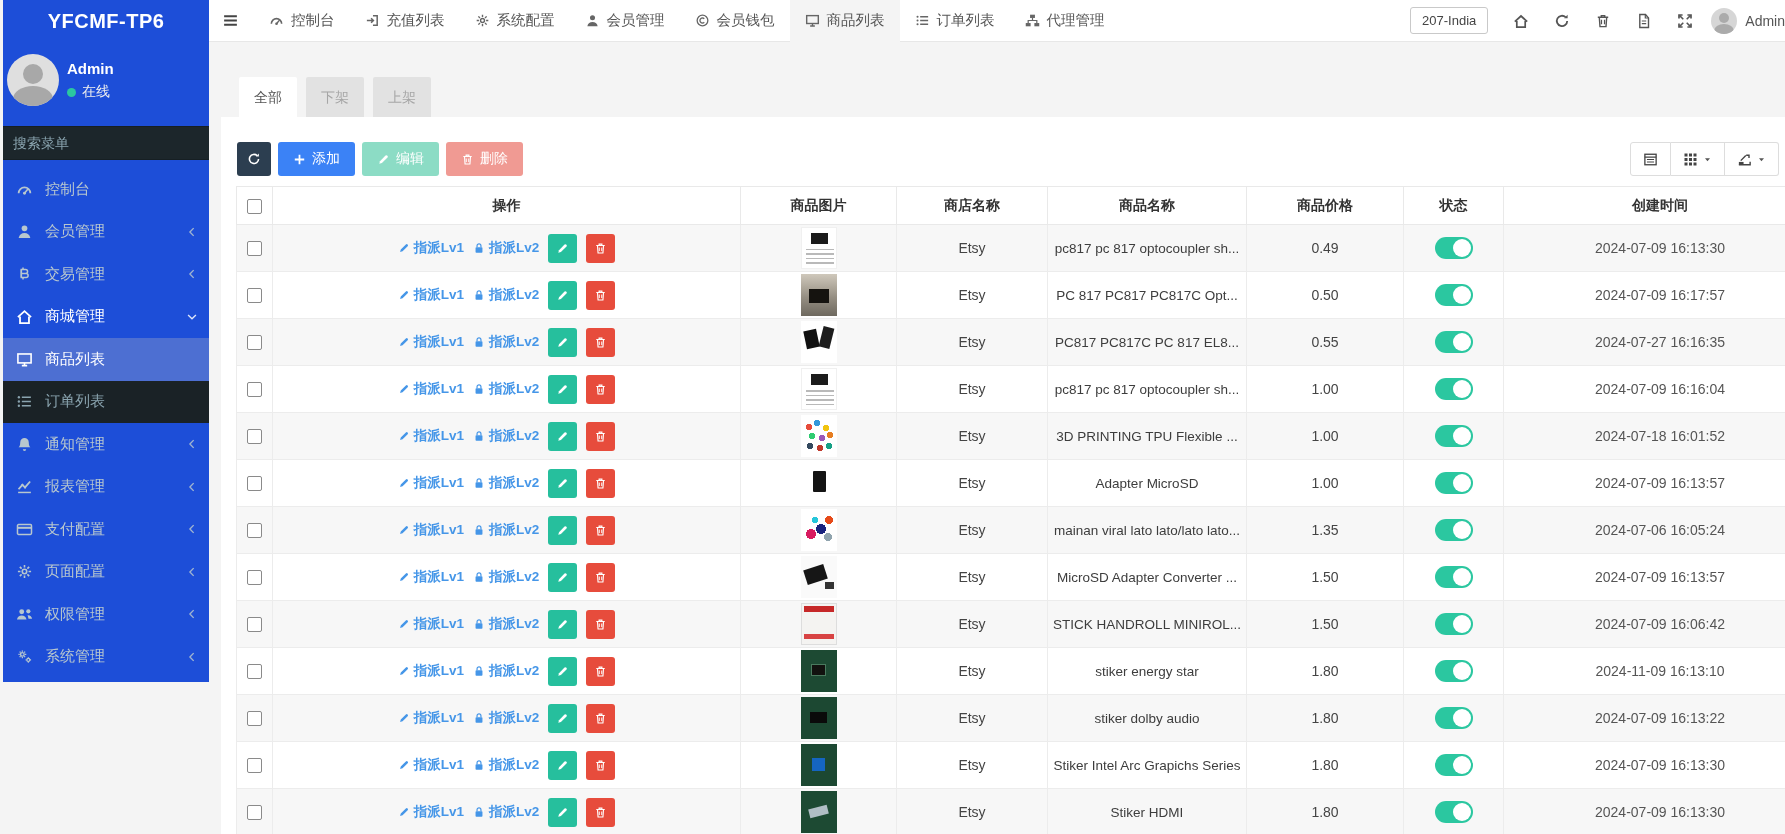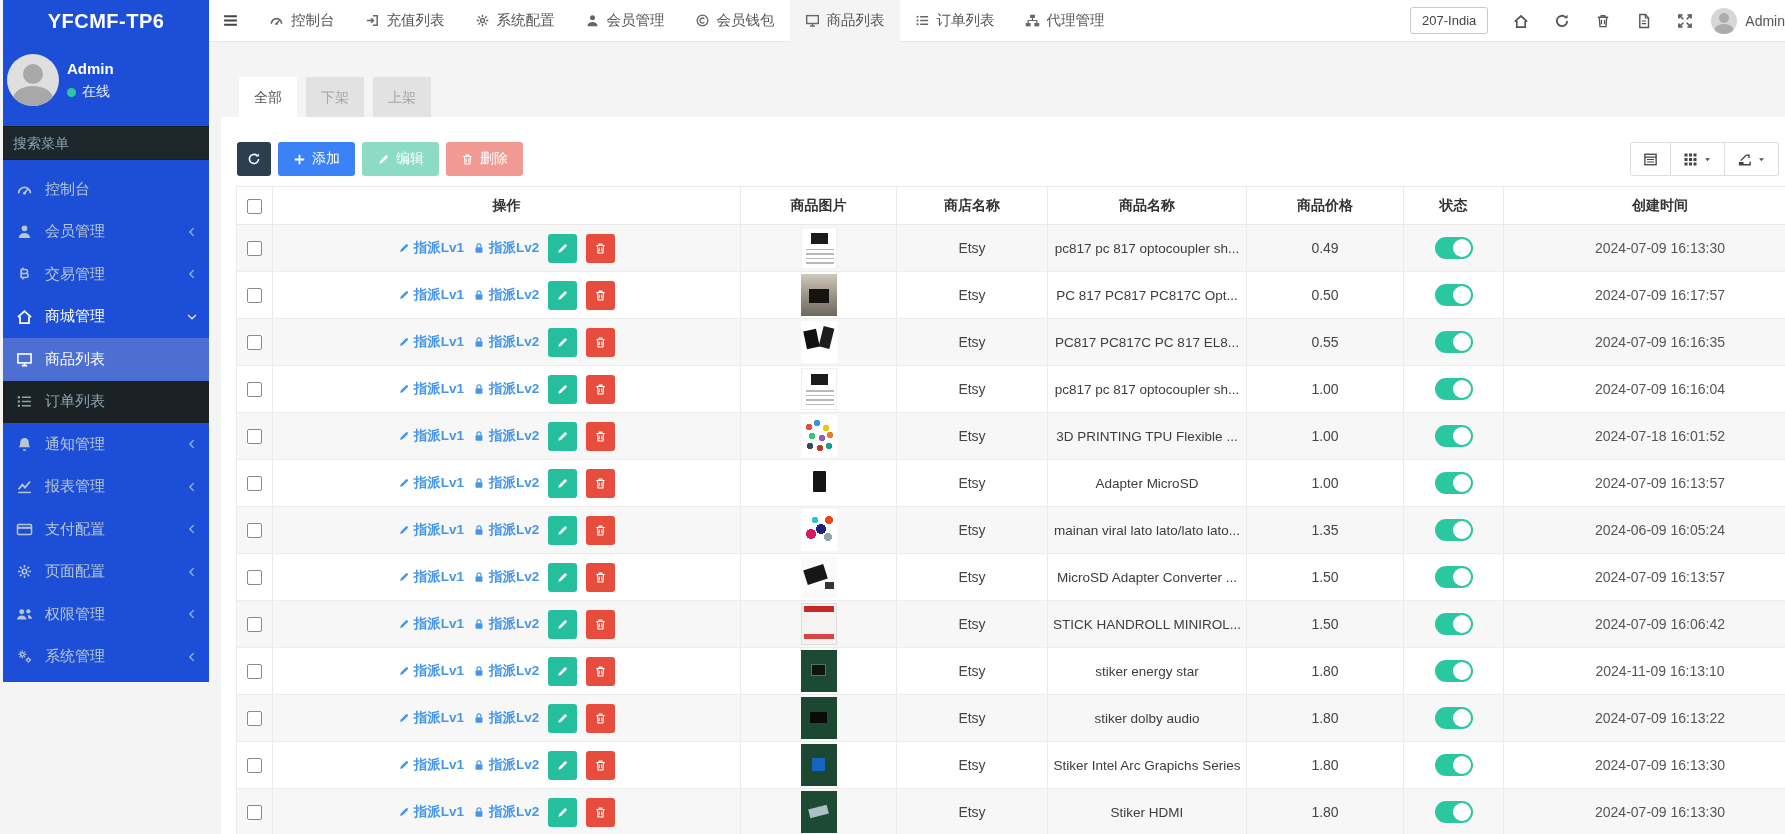--- a/index.html
+++ b/index.html
@@ -716,7 +716,7 @@
           <td>
             <div class="toggle"></div>
           </td>
-          <td class="date-cell"><span>2024-07-09 16:16:35</span></td>
+          <td class="date-cell"><span>2024-07-27 16:16:35</span></td>
         </tr>
         <tr>
           <td><span class="cb"></span></td>

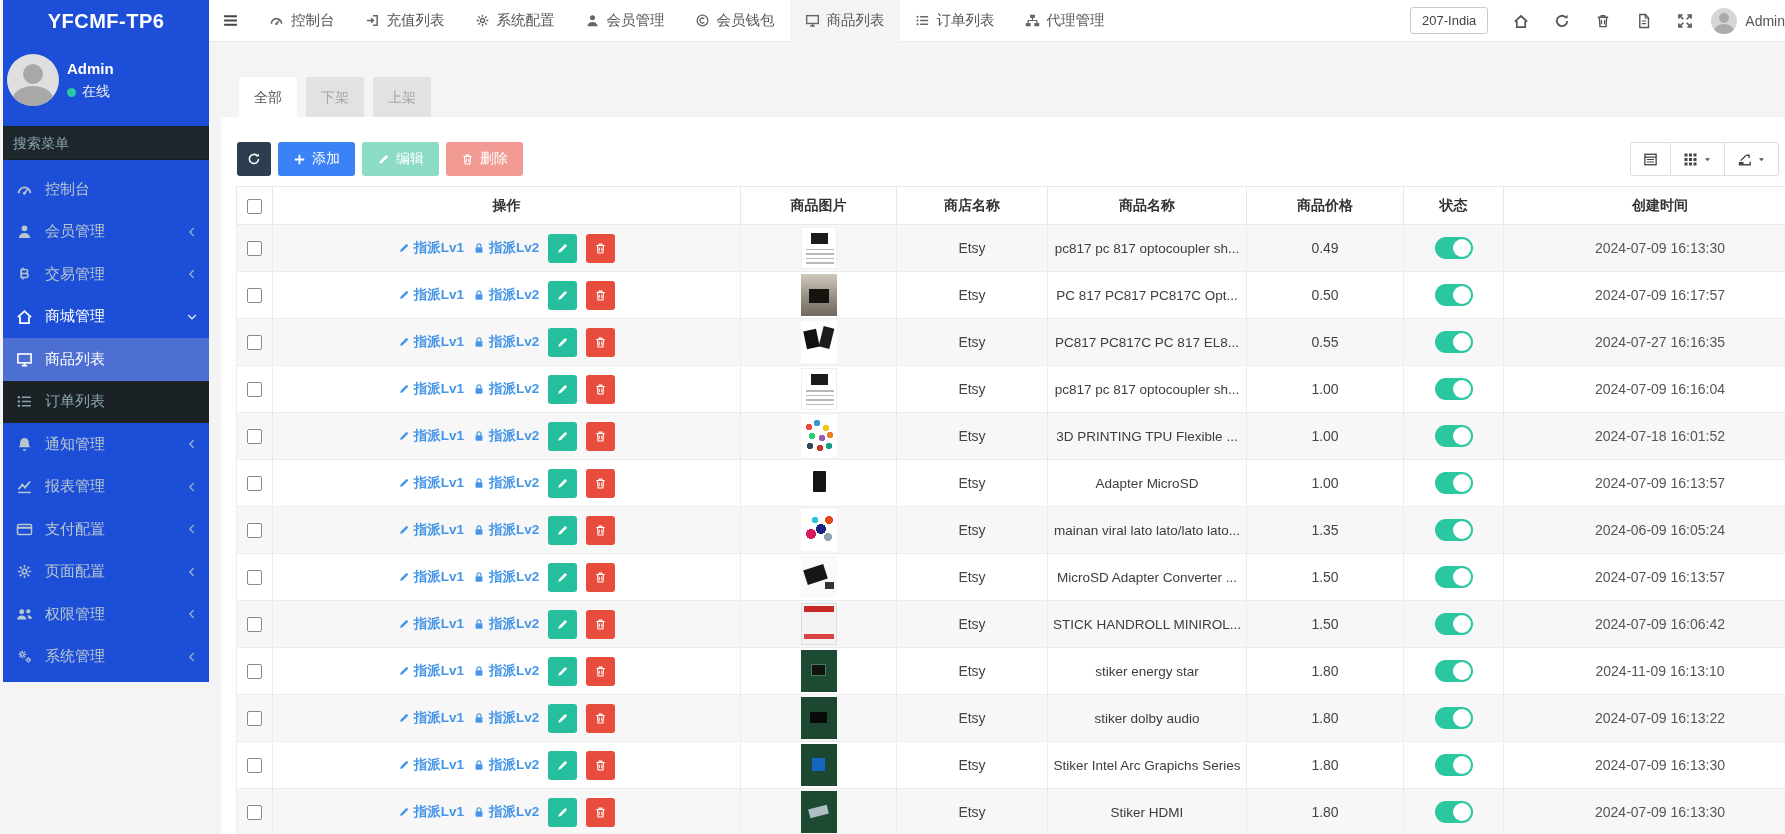--- a/index.html
+++ b/index.html
@@ -916,7 +916,7 @@
           <td>
             <div class="toggle"></div>
           </td>
-          <td class="date-cell"><span>2024-06-09 16:05:24</span></td>
+          <td class="date-cell"><span>2024-07-06 16:05:24</span></td>
         </tr>
         <tr>
           <td><span class="cb"></span></td>

